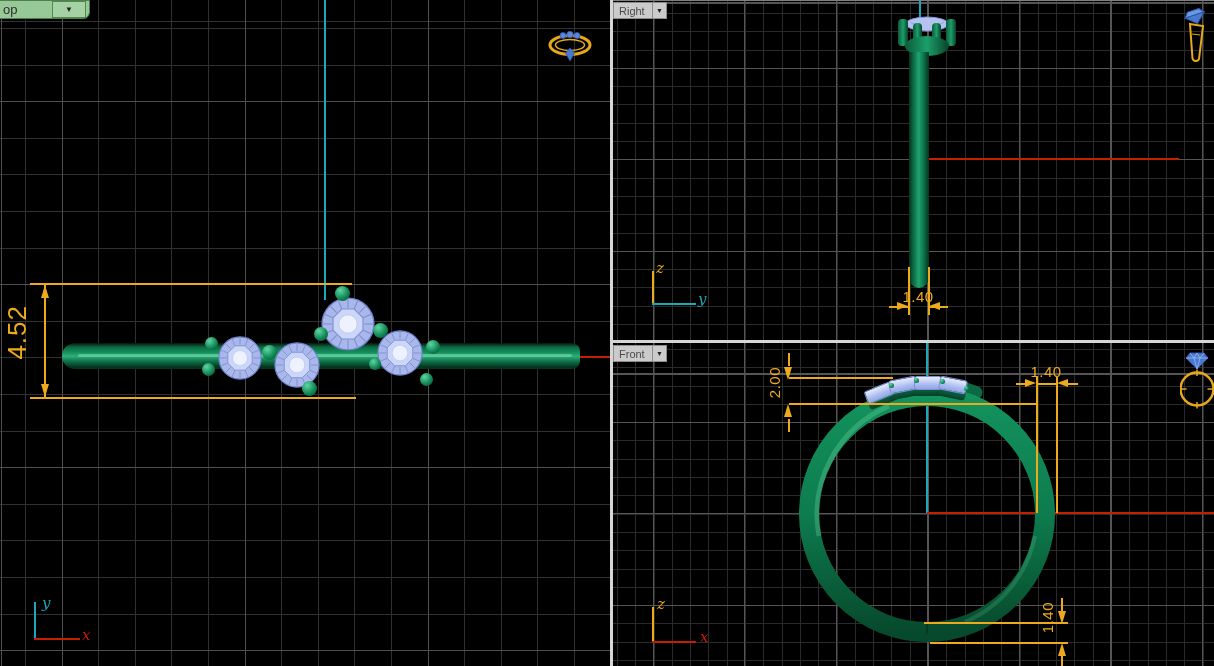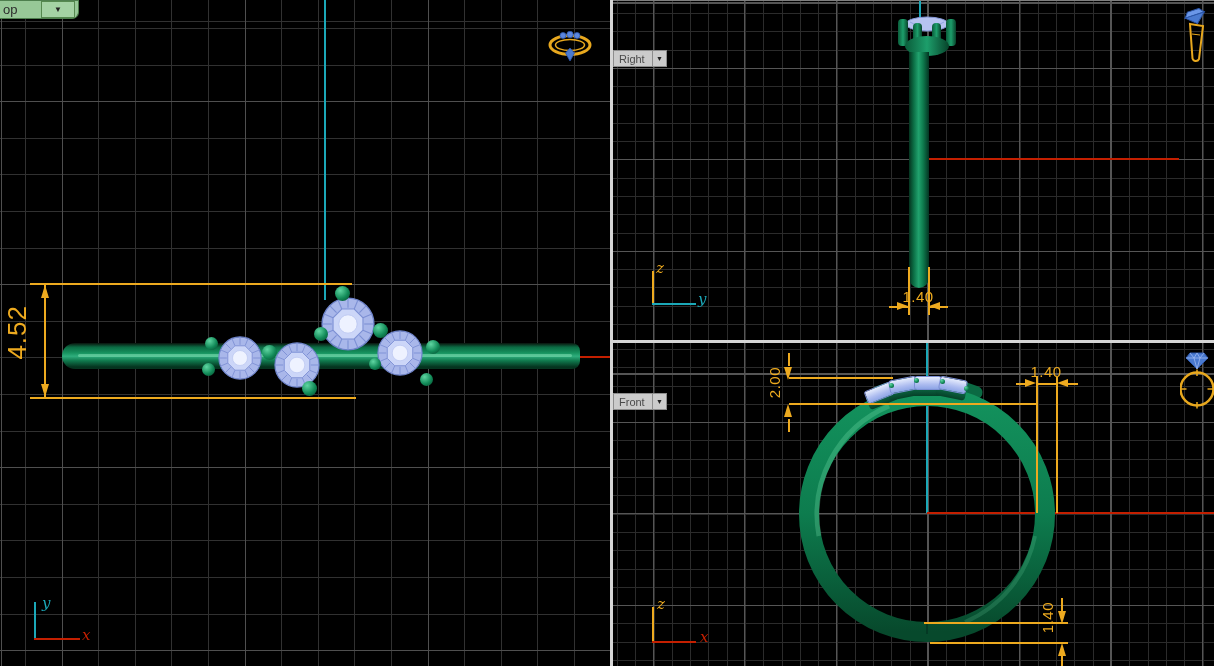--- a/index.html
+++ b/index.html
@@ -36,7 +36,7 @@
 
   
   .tab{position:absolute;display:flex;align-items:center;box-sizing:border-box;cursor:default;}
-  .tab-green{left:0;top:0;width:79px;height:19px;background:#97c897;border:1px solid #4e7f4e;
+  .tab-green{left:0;top:0;width:90px;height:19px;background:#97c897;border:1px solid #4e7f4e;
     border-left:none;border-radius:0 0 7px 0;color:#2d2d2d;font-size:13px;}
   .tab-green .lbl{flex:1;padding-left:3px;}
   .tab-gray{left:0;top:2px;width:54px;height:17px;background:#cbcbcb;border:1px solid #8d8d8d;

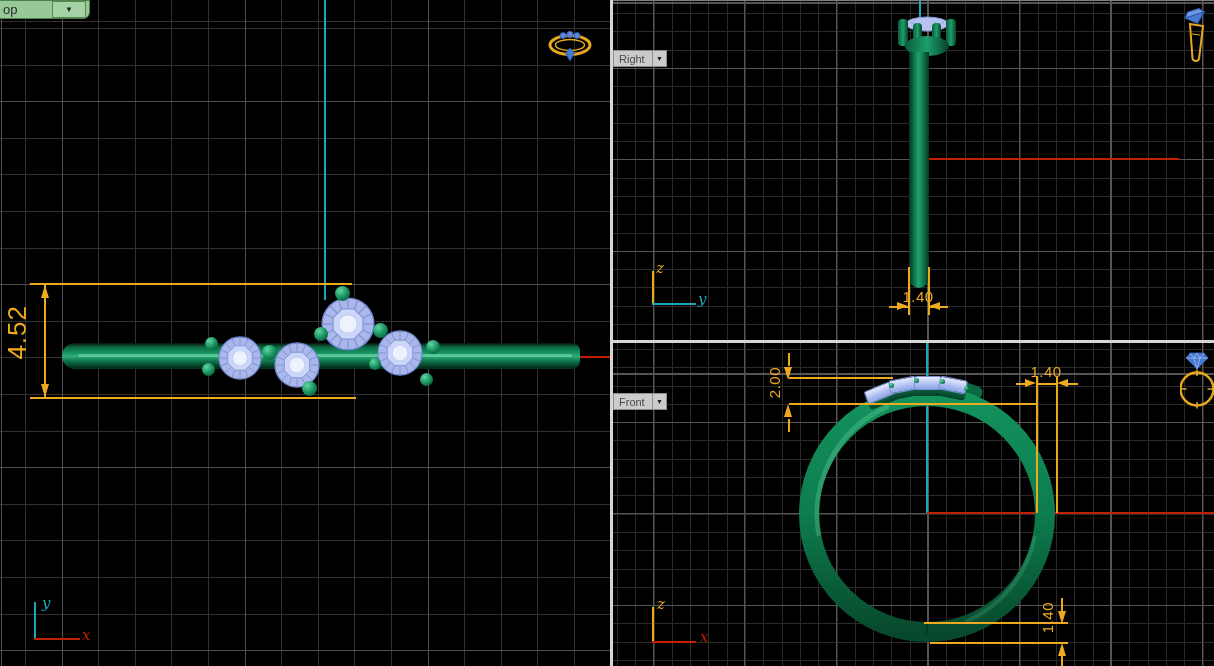--- a/index.html
+++ b/index.html
@@ -40,7 +40,7 @@
     border-left:none;border-radius:0 0 7px 0;color:#2d2d2d;font-size:13px;}
   .tab-green .lbl{flex:1;padding-left:3px;}
   .tab-gray{left:0;top:2px;width:54px;height:17px;background:#cbcbcb;border:1px solid #8d8d8d;
-    color:#4a4a4a;font-size:11px;margin-top:48px;}
+    color:#4a4a4a;font-size:11px;}
   .tab-gray .lbl{flex:1;padding-left:5px;}
   .tab-arrow{width:13px;align-self:stretch;border-left:1px solid #8d8d8d;display:flex;
     align-items:center;justify-content:center;font-size:7px;color:#222;}

